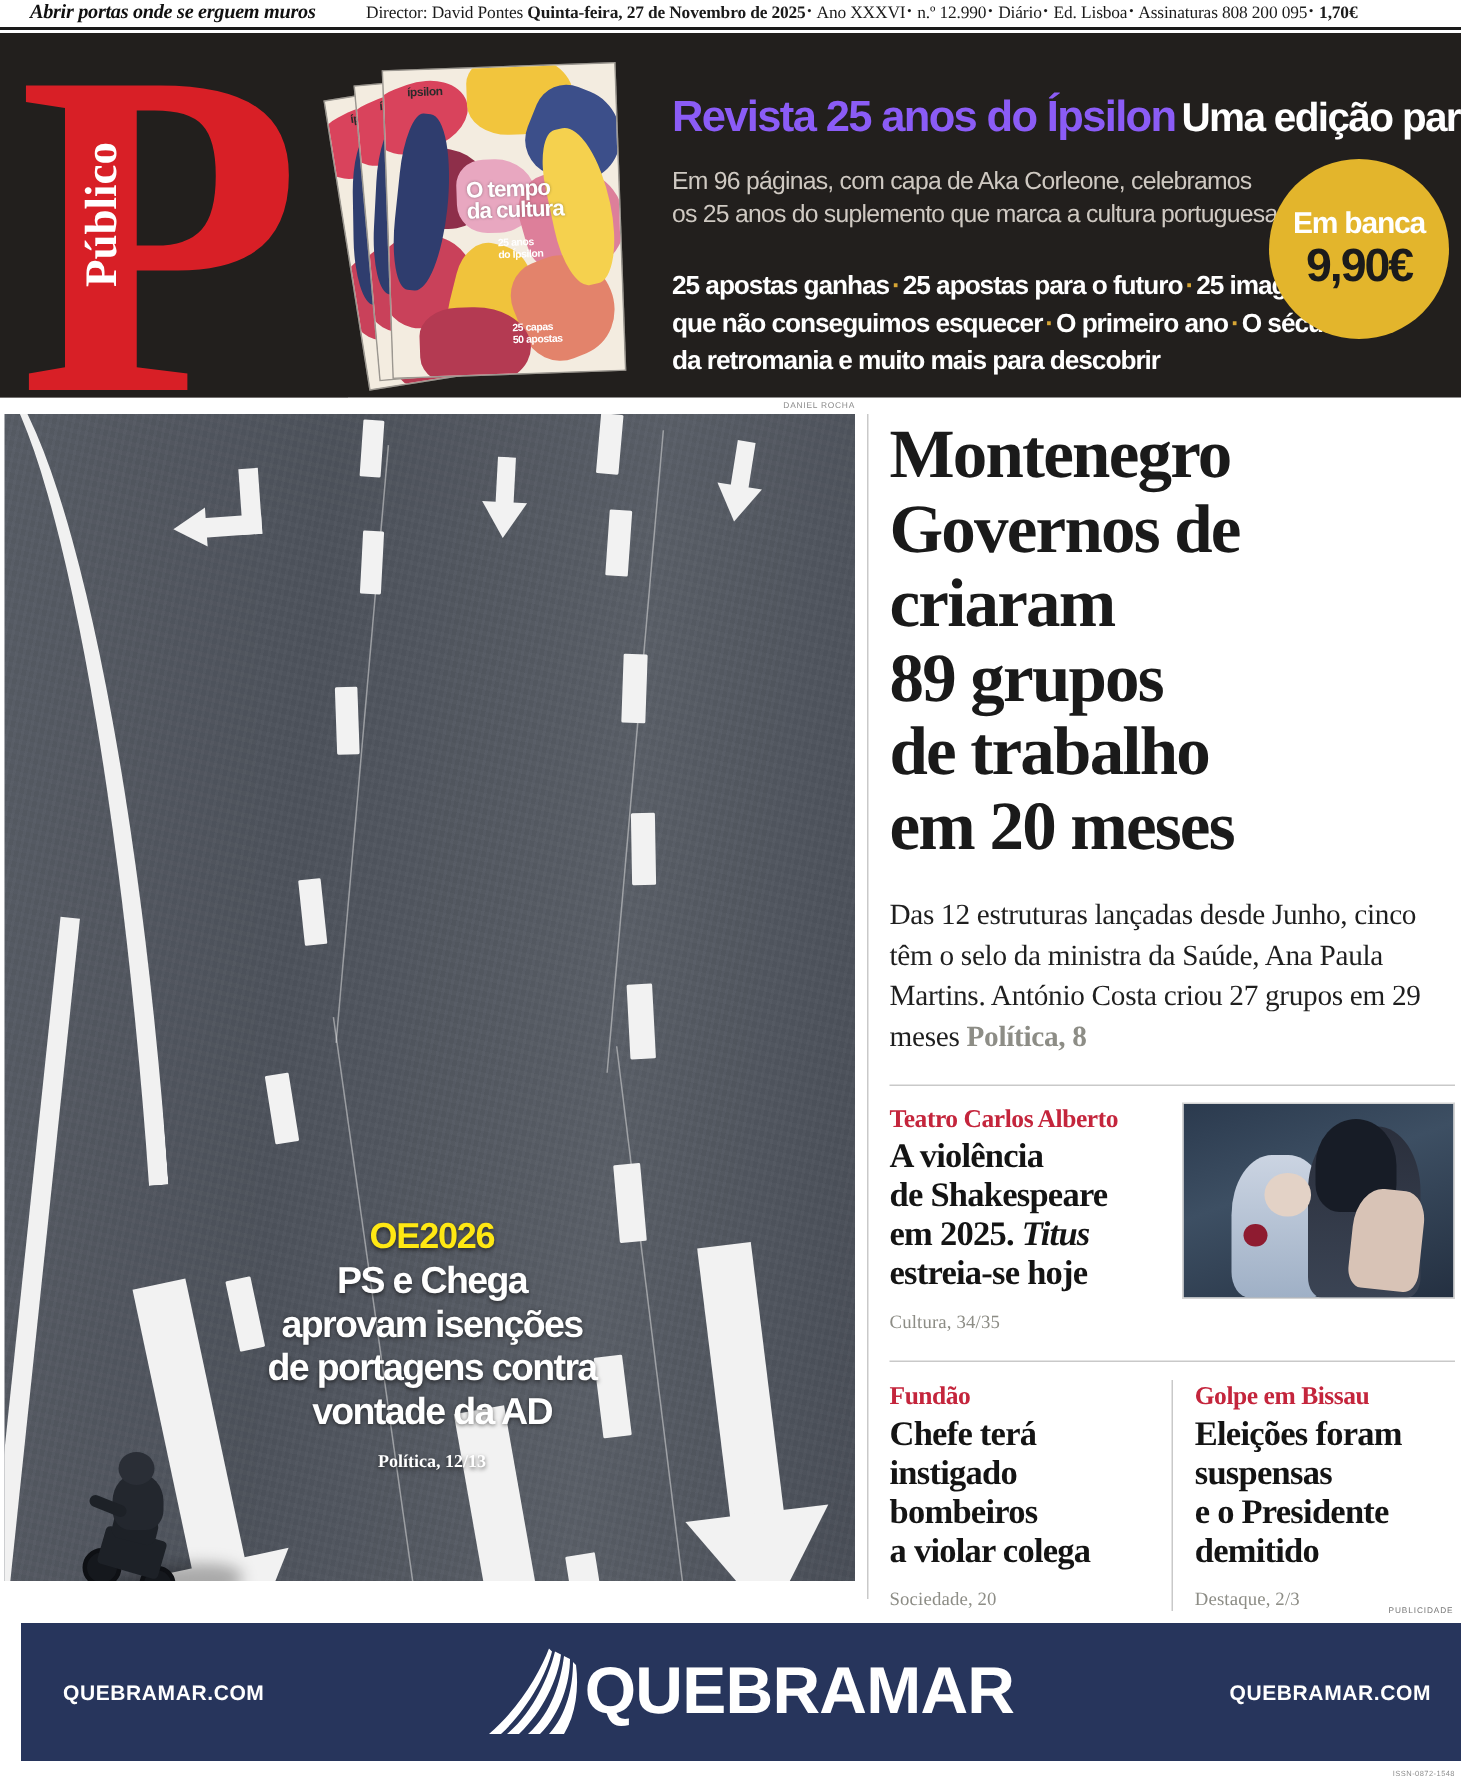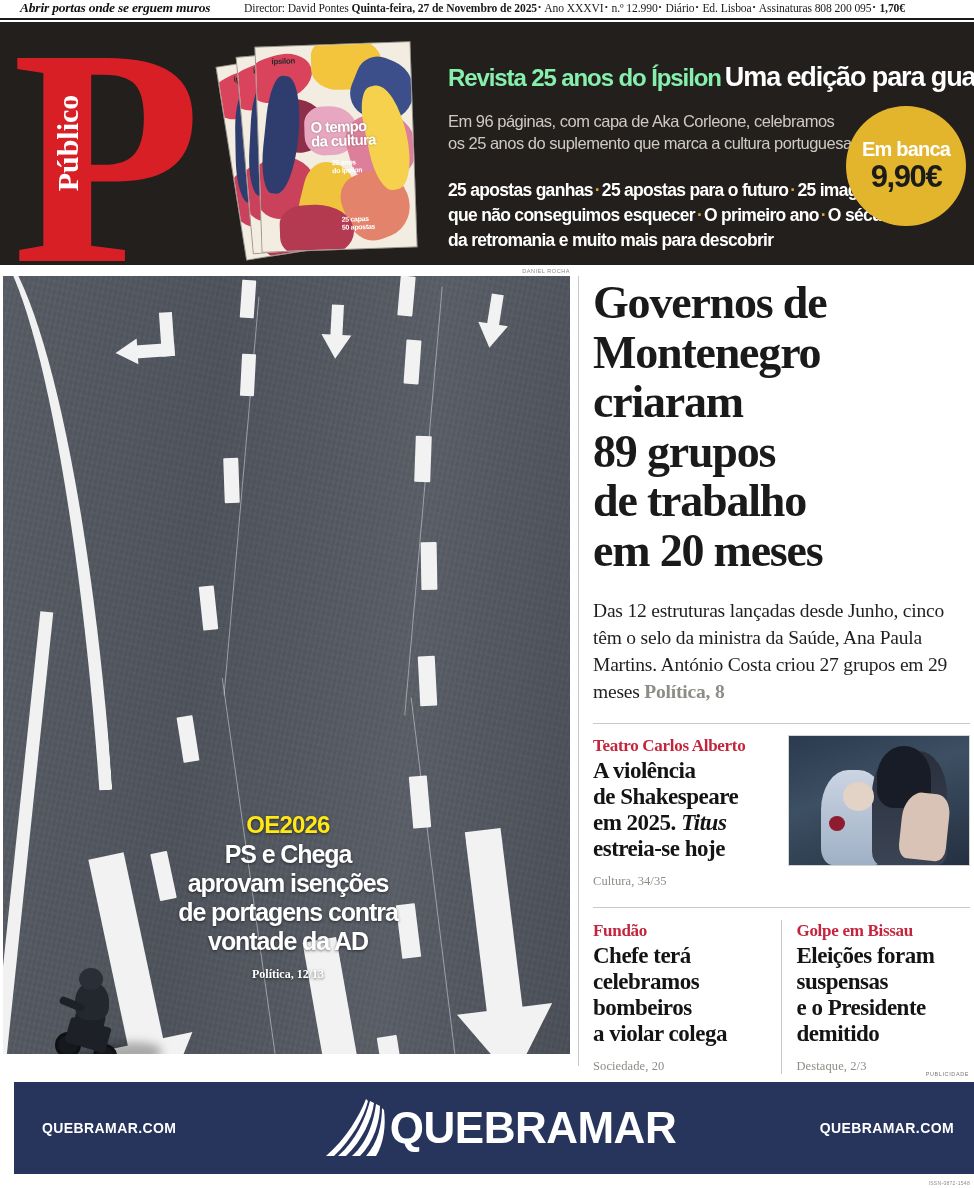--- a/index.html
+++ b/index.html
@@ -161,8 +161,8 @@
   .promo-head .gold {
     font-family: "Liberation Sans", sans-serif;
     font-weight: 700;
-    font-size: 24px;
-    color: #86efac;
+    font-size: 29px;
+    color: #8b5cf6;
     letter-spacing: -1.1px;
   }
   .promo-head .wht {

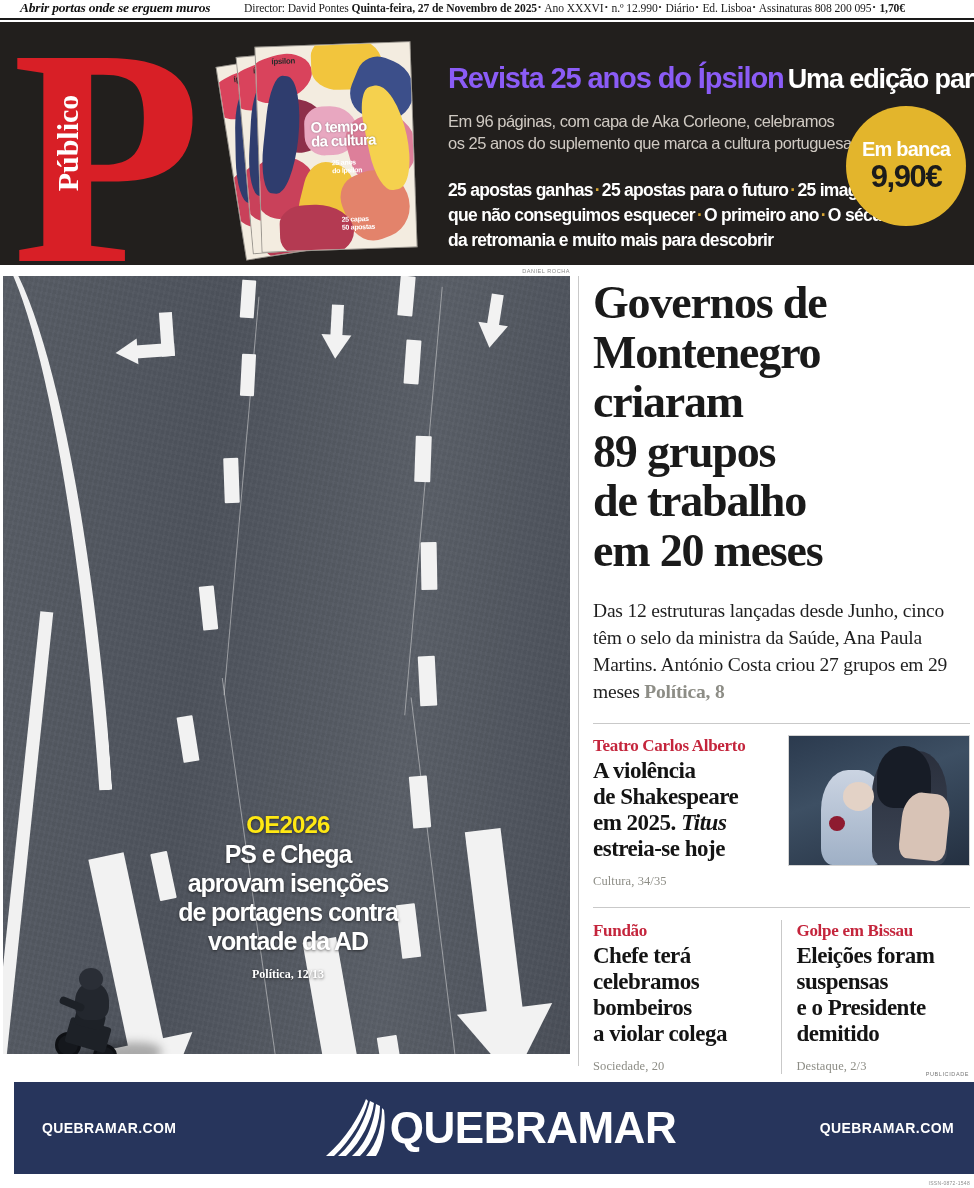--- a/index.html
+++ b/index.html
@@ -710,8 +710,8 @@
   <div class="rail">
 
     <div class="lede">
+      <div>Montenegro</div>
       <div>Governos de</div>
-      <div>Montenegro</div>
       <div>criaram</div>
       <div>89 grupos</div>
       <div>de trabalho</div>

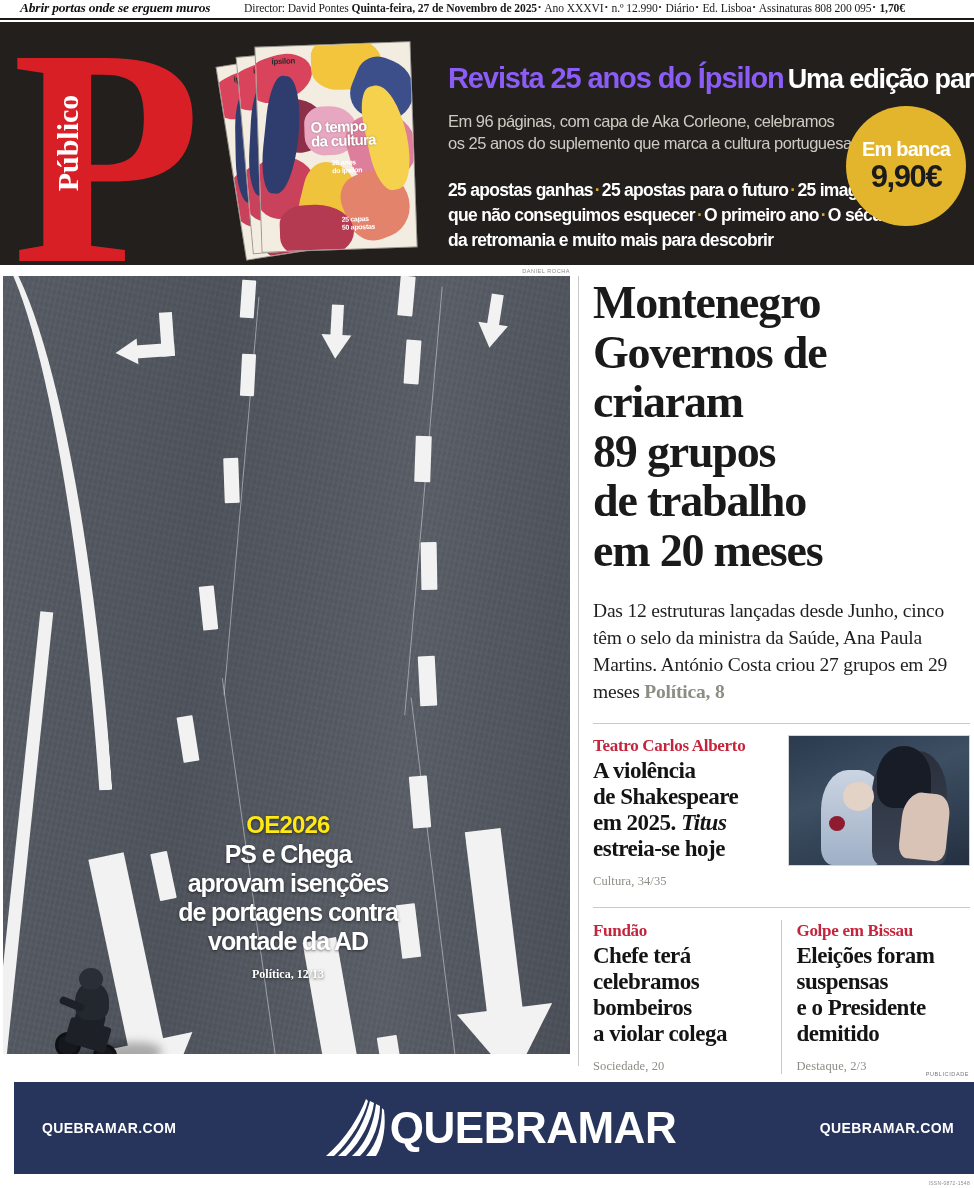--- a/index.html
+++ b/index.html
@@ -753,7 +753,7 @@
         <div class="kicker-red">Fundão</div>
         <div class="head-col">
           <div>Chefe terá</div>
-          <div>celebramos</div>
+          <div>instigado</div>
           <div>bombeiros</div>
           <div>a violar colega</div>
         </div>

